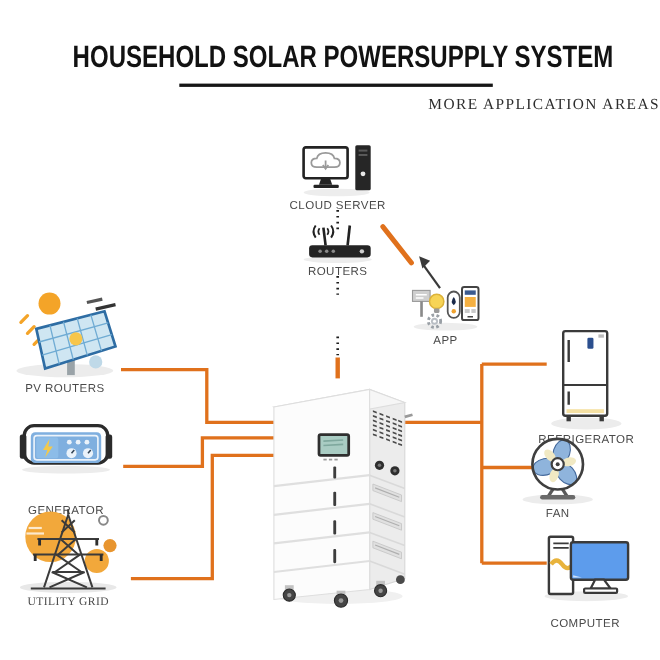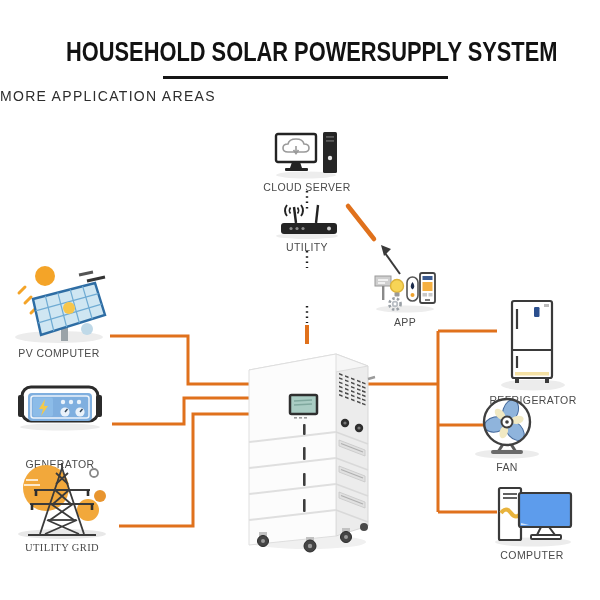--- a/index.html
+++ b/index.html
@@ -9,8 +9,8 @@
          font-size:28px;font-weight:bold;color:#121212;white-space:nowrap;
          transform:scaleX(0.78);letter-spacing:0;}
   .title-underline{position:absolute;left:163px;top:76px;width:285px;height:3px;background:#161616;}
-  .subtitle{position:absolute;top:88px;left:0;width:600px;text-align:left;
-            font-size:14px;letter-spacing:1.3px;color:#2d2d2d;}
+  .subtitle{position:absolute;top:88px;left:0;width:600px;text-align:right;
+            font-size:14px;letter-spacing:1.3px;color:#2d2d2d;font-family:Liberation Serif, serif;}
   .connectors{position:absolute;left:0;top:0;}
   .oline{stroke:#E0711C;stroke-width:3;fill:none;}
   .odiag{stroke:#E0711C;stroke-width:4.5;stroke-linecap:round;fill:none;}

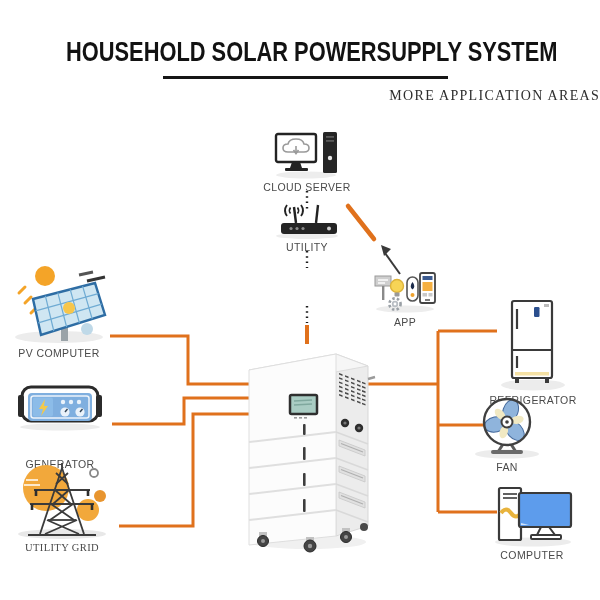--- a/index.html
+++ b/index.html
@@ -85,7 +85,7 @@
       <circle cx="34" cy="25.5" r="1.6" fill="#8a8a8a"></circle>
       <circle cx="60" cy="25.5" r="2" fill="#cfcfcf"></circle>
     </svg>
-    <div class="node-label">UTILITY</div>
+    <div class="node-label">ROUTERS</div>
   </div>
 
 

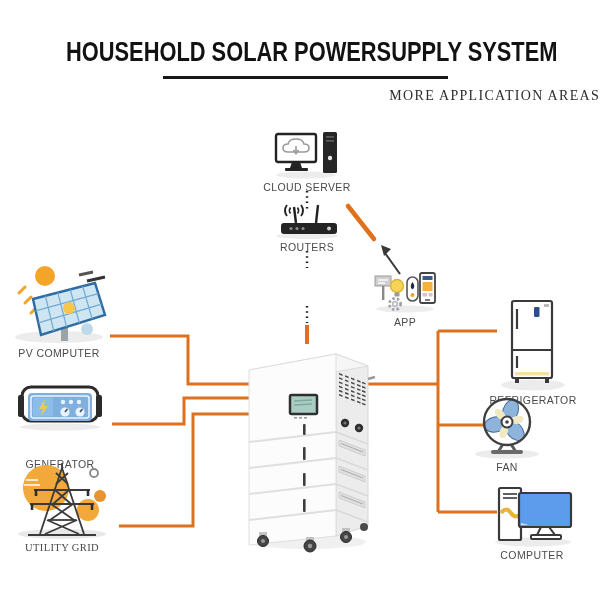--- a/index.html
+++ b/index.html
@@ -23,7 +23,7 @@
   #n-cloud{left:252px;top:131px;width:110px;}
   #n-routers{left:260px;top:203px;width:94px;}
   #n-wifi{left:277px;top:258px;width:60px;}
-  #n-app{left:372px;top:240px;width:66px;}
+  #n-app{left:372px;top:228px;width:66px;}
   #n-pv{left:8px;top:263px;width:102px;}
   #n-generator{left:12px;top:383px;width:96px;gap:25px;}
   #n-utility{left:10px;top:460px;width:104px;font-family:Liberation Serif, serif;}

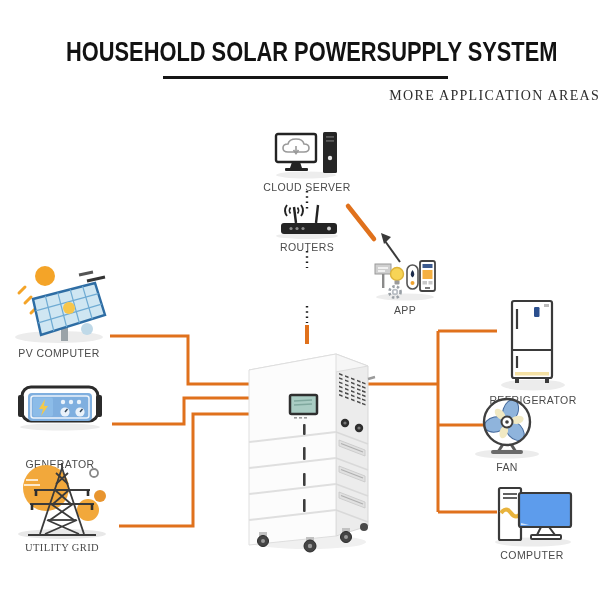--- a/index.html
+++ b/index.html
@@ -140,7 +140,7 @@
       <circle cx="60" cy="45" r="6" fill="#F7C64A"></circle>
       <circle cx="78" cy="66" r="6" fill="#BFD9E8"></circle>
     </svg>
-    <div class="node-label">PV COMPUTER</div>
+    <div class="node-label">PV ROUTERS</div>
   </div>
 
   <div class="node" id="n-generator">

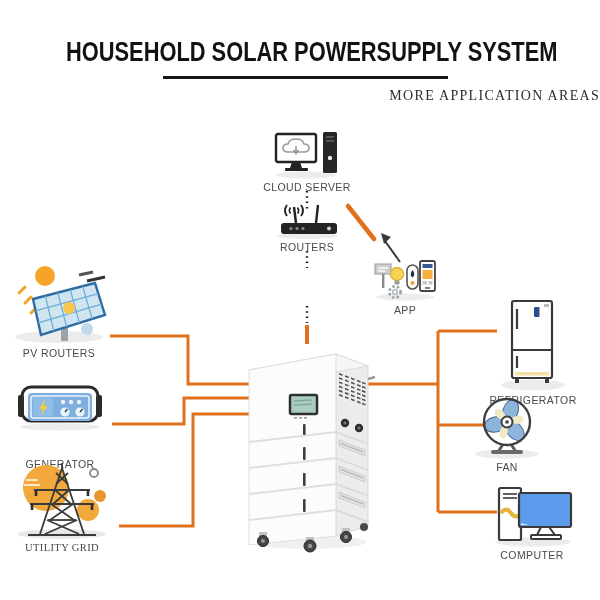--- a/index.html
+++ b/index.html
@@ -29,7 +29,7 @@
   #n-utility{left:10px;top:460px;width:104px;font-family:Liberation Serif, serif;}
   #n-fridge{left:497px;top:298px;width:72px;}
   #n-fan{left:468px;top:397px;width:78px;}
-  #n-computer{left:489px;top:485px;width:86px;}
+  #n-computer{left:489px;top:485px;width:86px;gap:12px;}
   #n-unit{left:242px;top:348px;width:134px;height:206px;}
 </style>
 </head>

